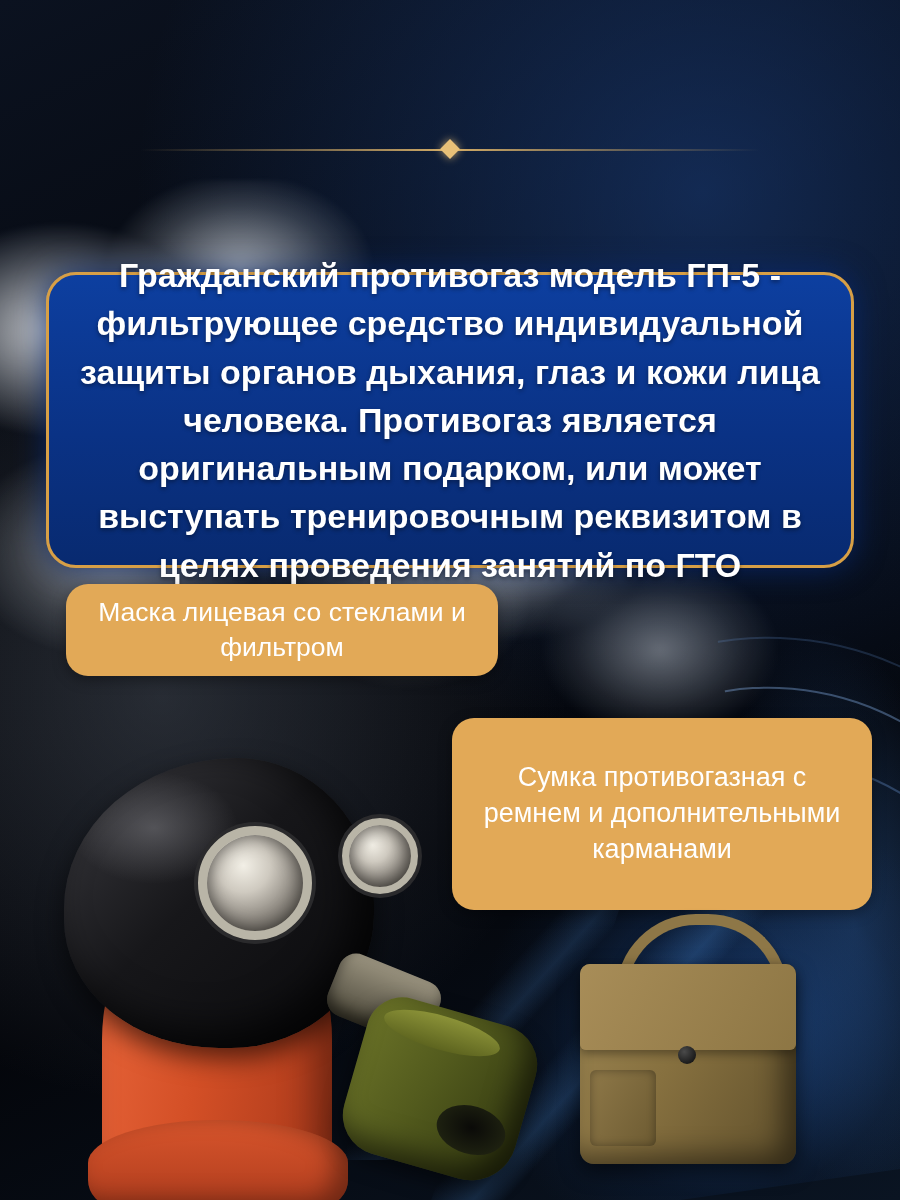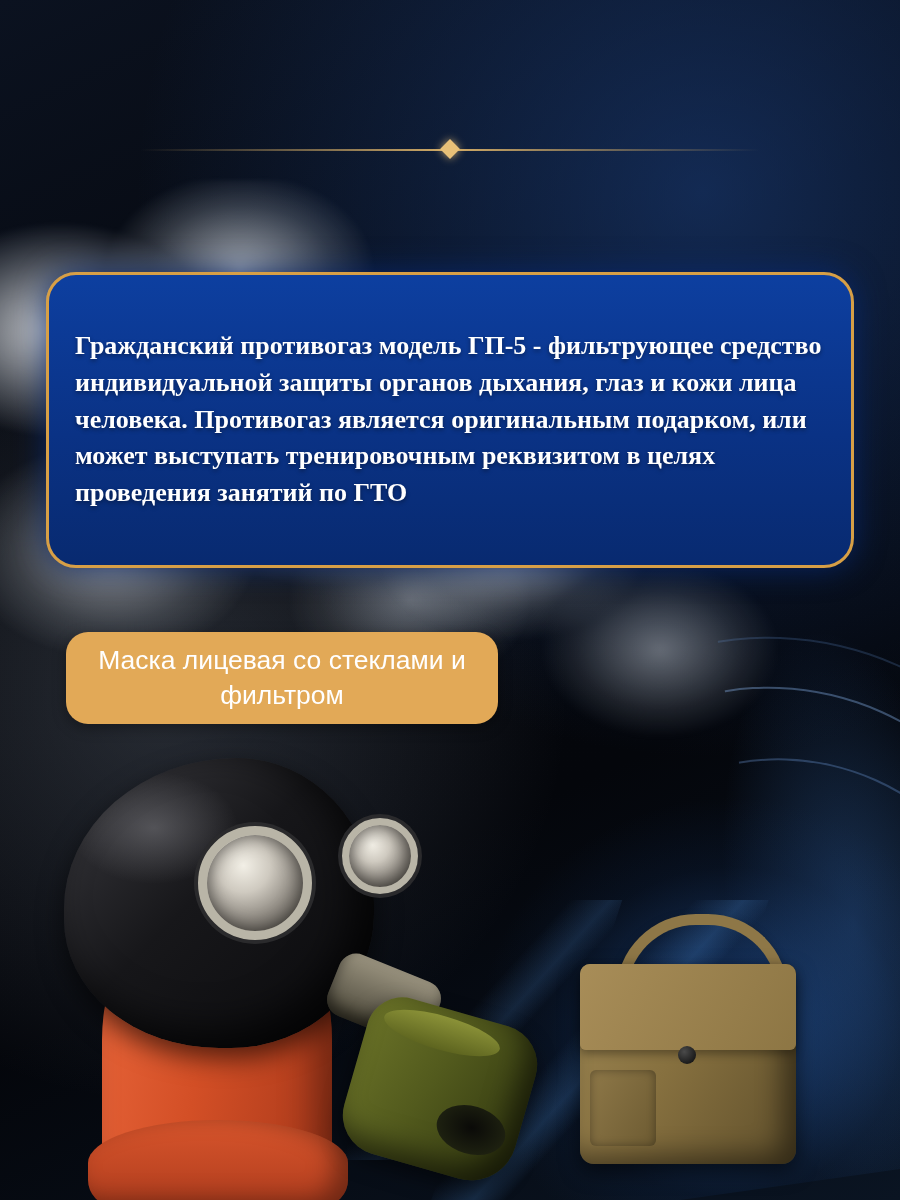--- a/index.html
+++ b/index.html
@@ -177,11 +177,11 @@
   .desc-card p {
     margin: 0;
     color: #ffffff;
-    font-size: 26px;
+    font-size: 34px;
     font-weight: bold;
     line-height: 1.42;
+    text-align: center;
     text-shadow: 0 2px 4px rgba(0,0,0,0.4);
-    font-family: Liberation Serif, serif;
   }
 
   

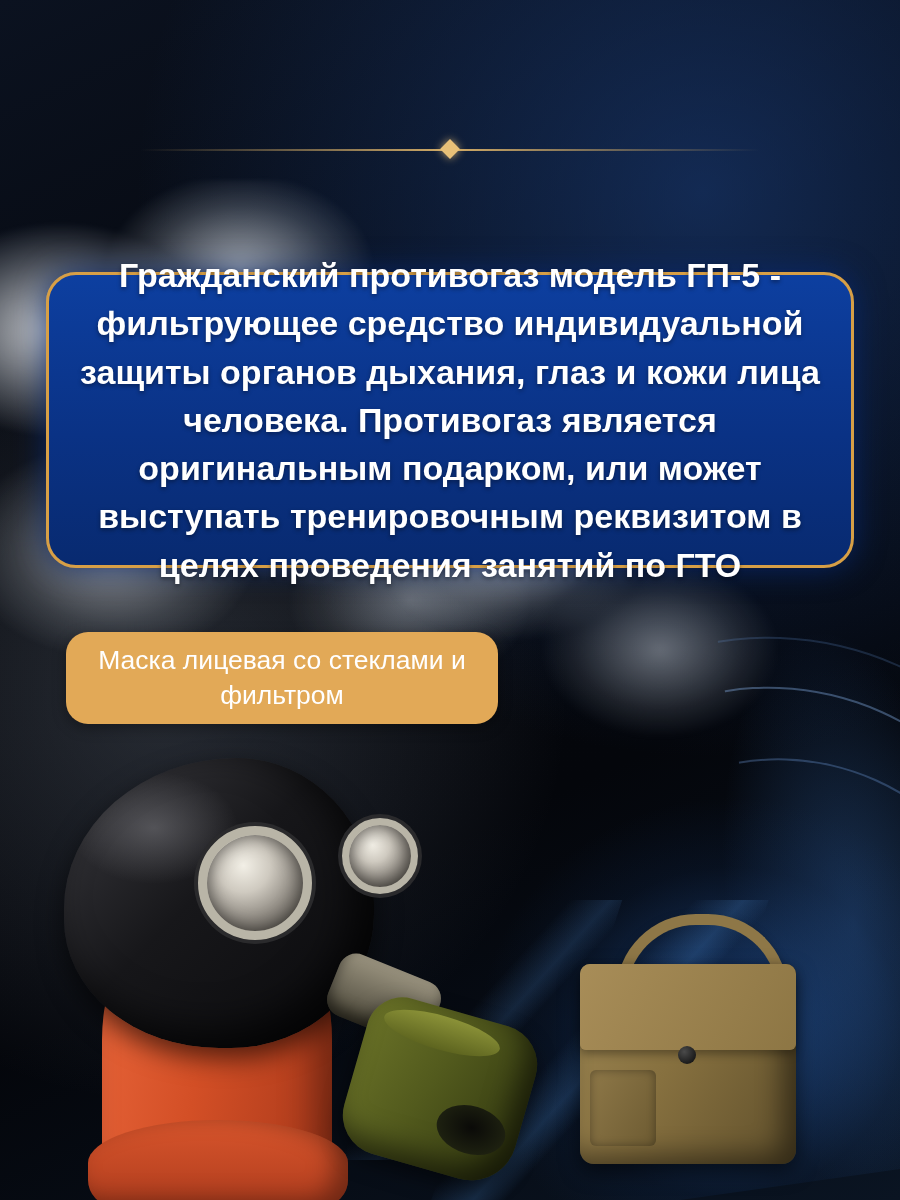--- a/index.html
+++ b/index.html
@@ -202,7 +202,7 @@
   }
   .pill-mask {
     left: 66px;
-    top: 632px;
+    top: 584px;
     width: 432px;
     height: 92px;
   }

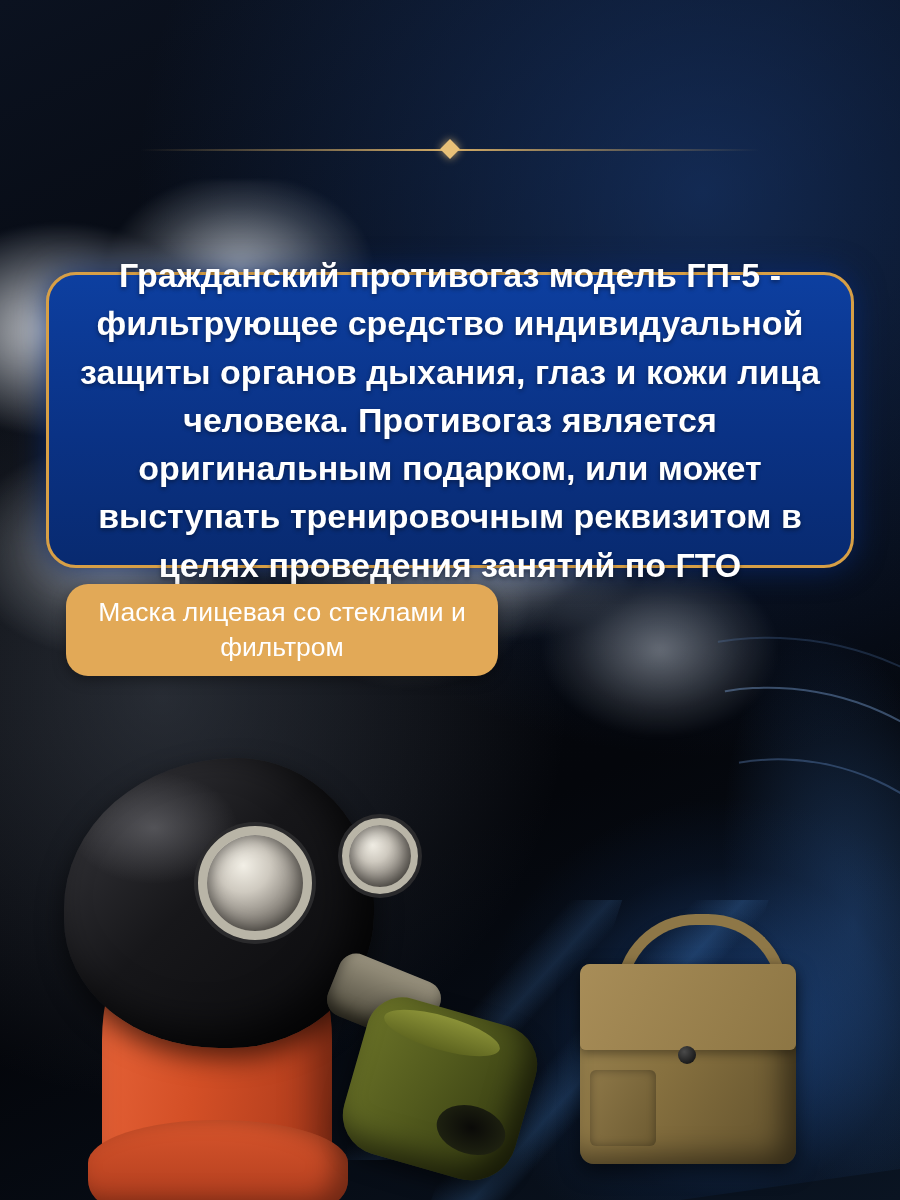--- a/index.html
+++ b/index.html
@@ -407,6 +407,9 @@
     <span>Маска лицевая со стеклами и фильтром</span>
   </div>
 
+  <div class="pill pill-bag">
+    <span>Сумка противогазная с ремнем и дополнительными карманами</span>
+  </div>
 
   <div class="mask-photo">
     <div class="head-form"></div>

